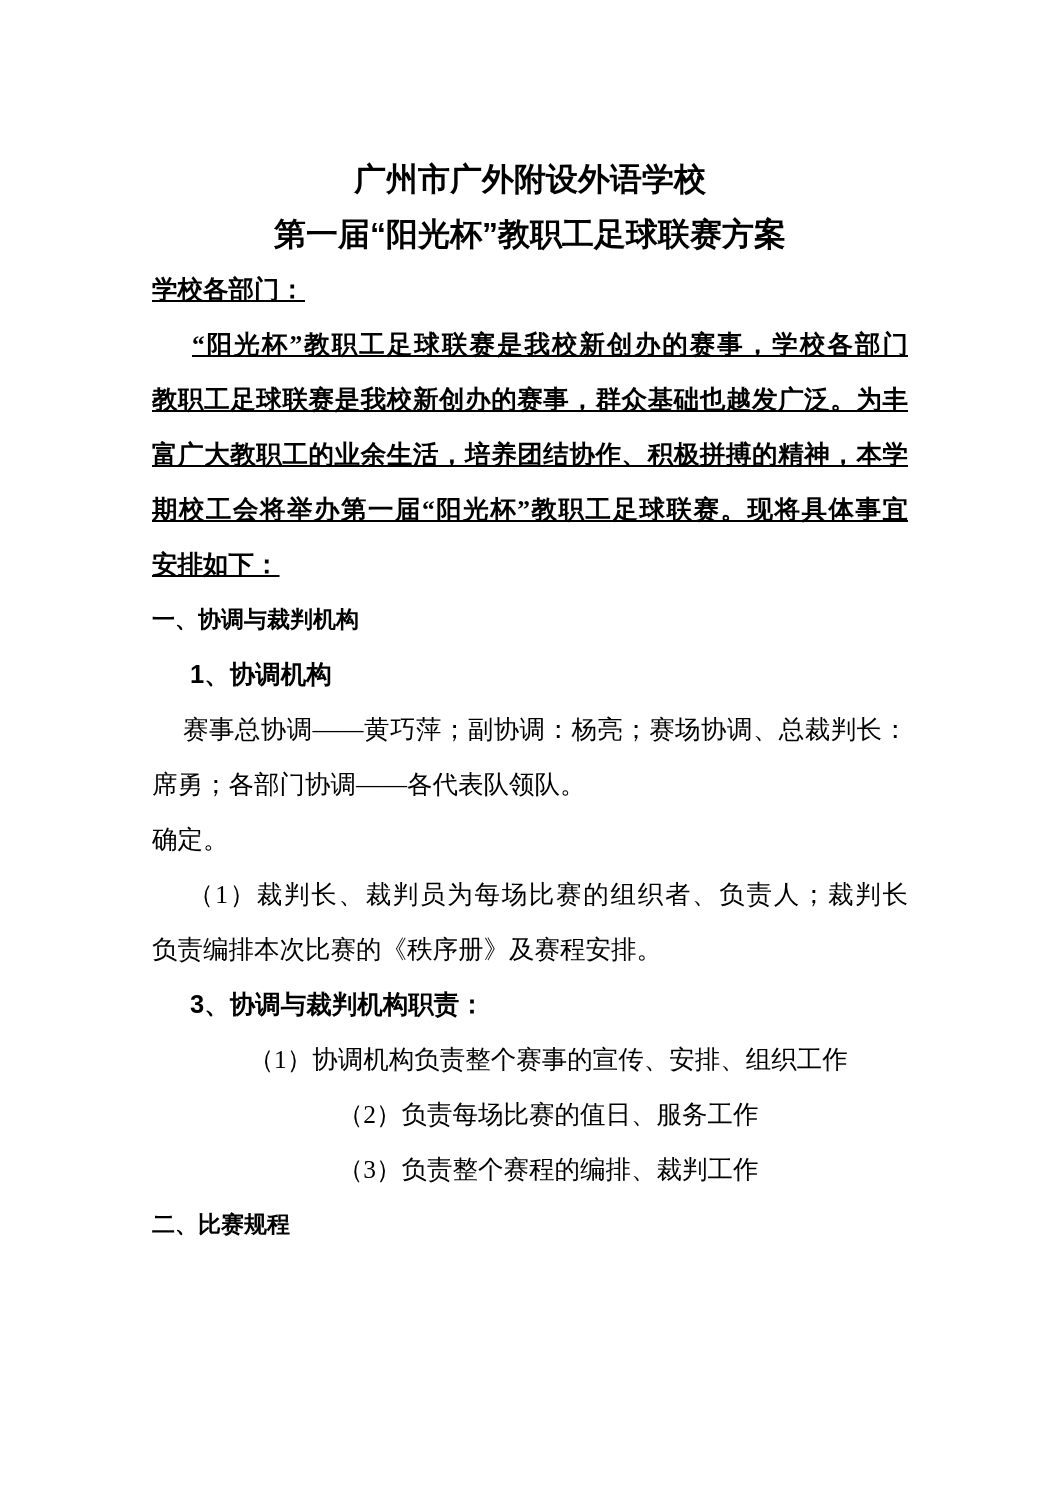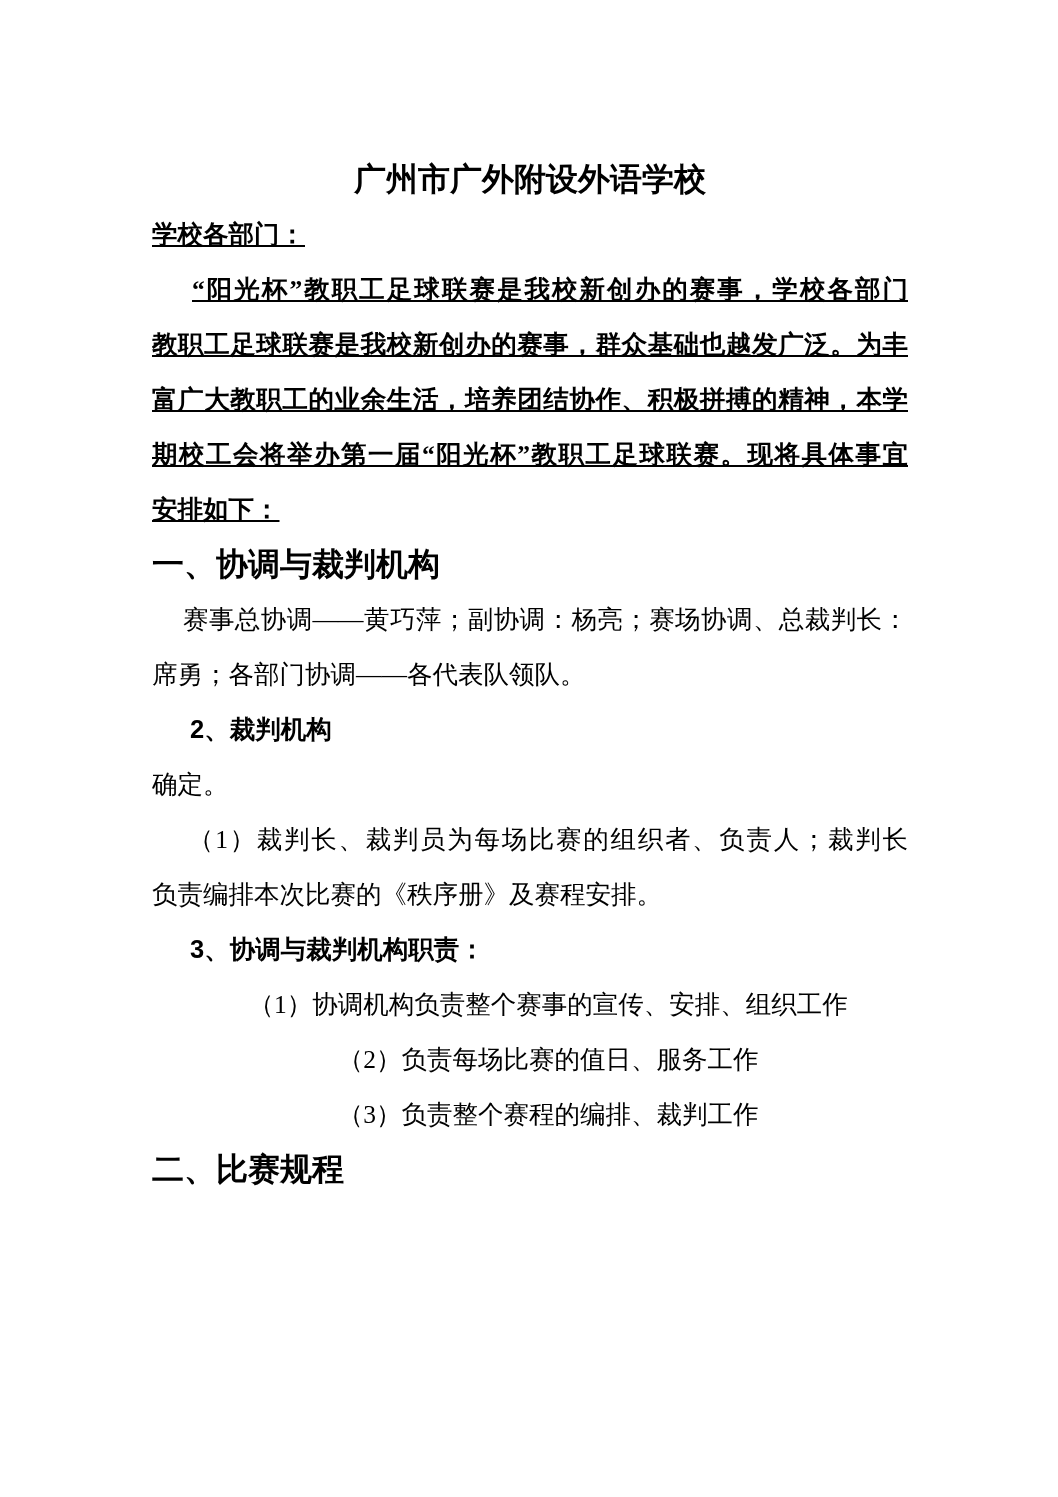--- a/index.html
+++ b/index.html
@@ -75,6 +75,7 @@
 <div class="page">
 
   <div class="title">广州市广外附设外语学校</div>
+  <div class="title">第一届“阳光杯”教职工足球联赛方案</div>
 
   <div class="line kai">学校各部门：</div>
 

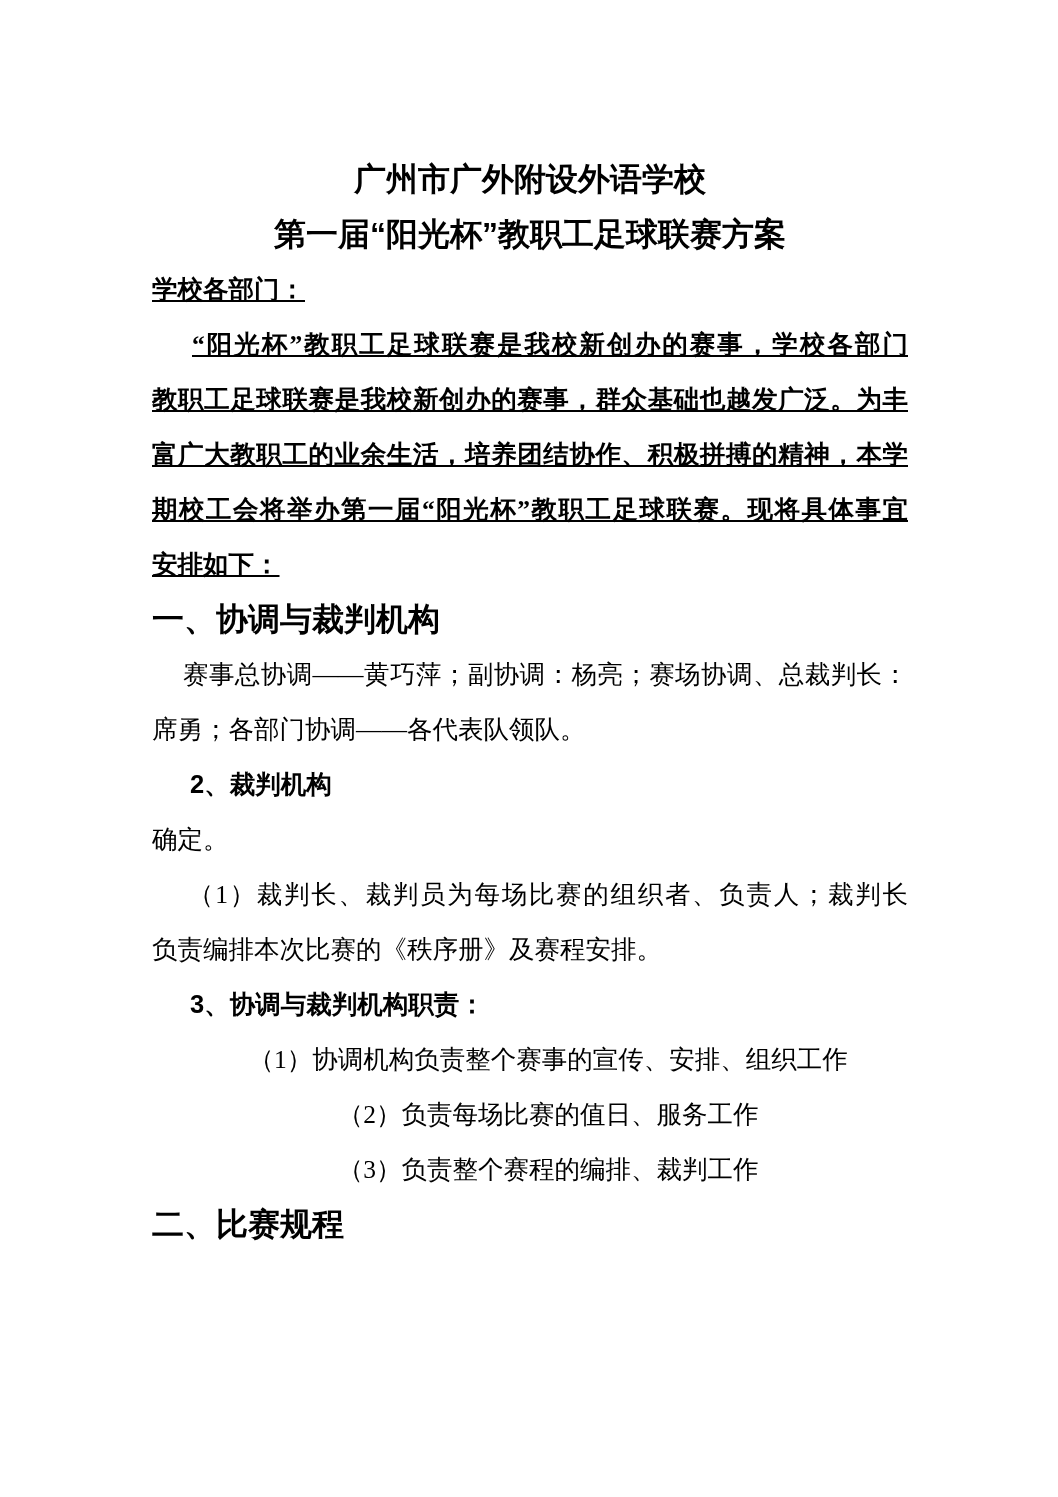--- a/index.html
+++ b/index.html
@@ -50,7 +50,7 @@
   .h-major {
     font-family: "Liberation Sans", "DejaVu Sans", sans-serif;
     font-weight: bold;
-    font-size: 32px;
+    font-size: 23px;
   }
   
   .h-sub {

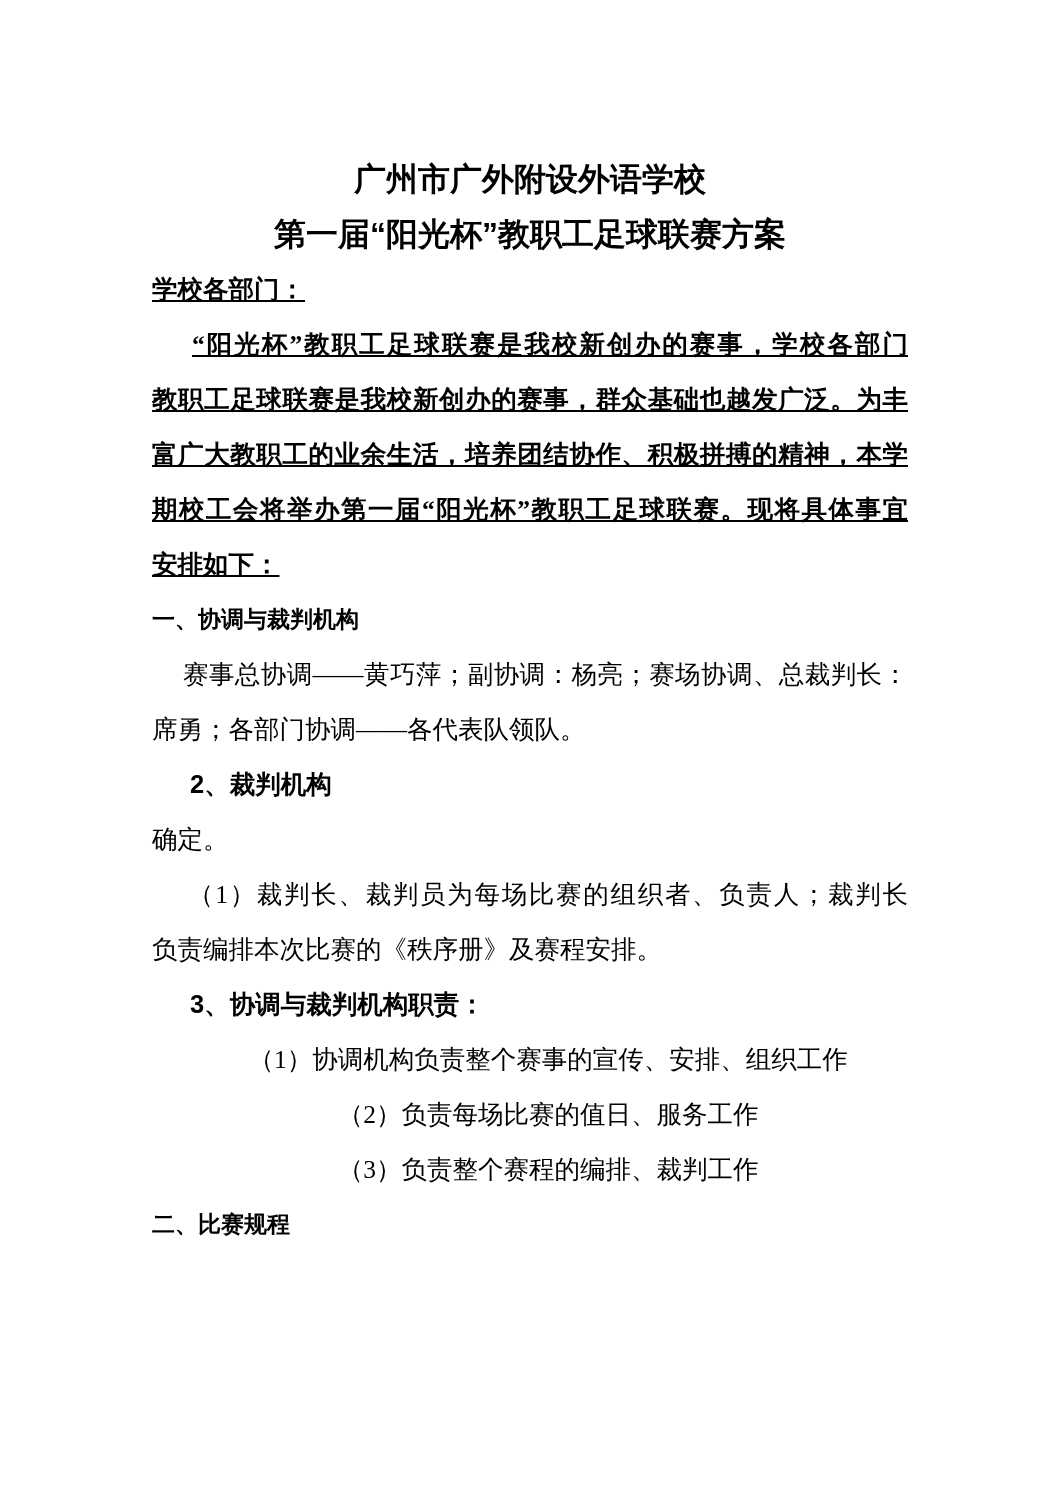--- a/index.html
+++ b/index.html
@@ -89,6 +89,7 @@
 
   <div class="line h-major">一、协调与裁判机构</div>
 
+  <div class="line h-sub">1、协调机构</div>
 
   <div>
     <div class="wrapline song ind-coord">赛事总协调——黄巧萍；副协调：杨亮；赛场协调、总裁判长：</div>

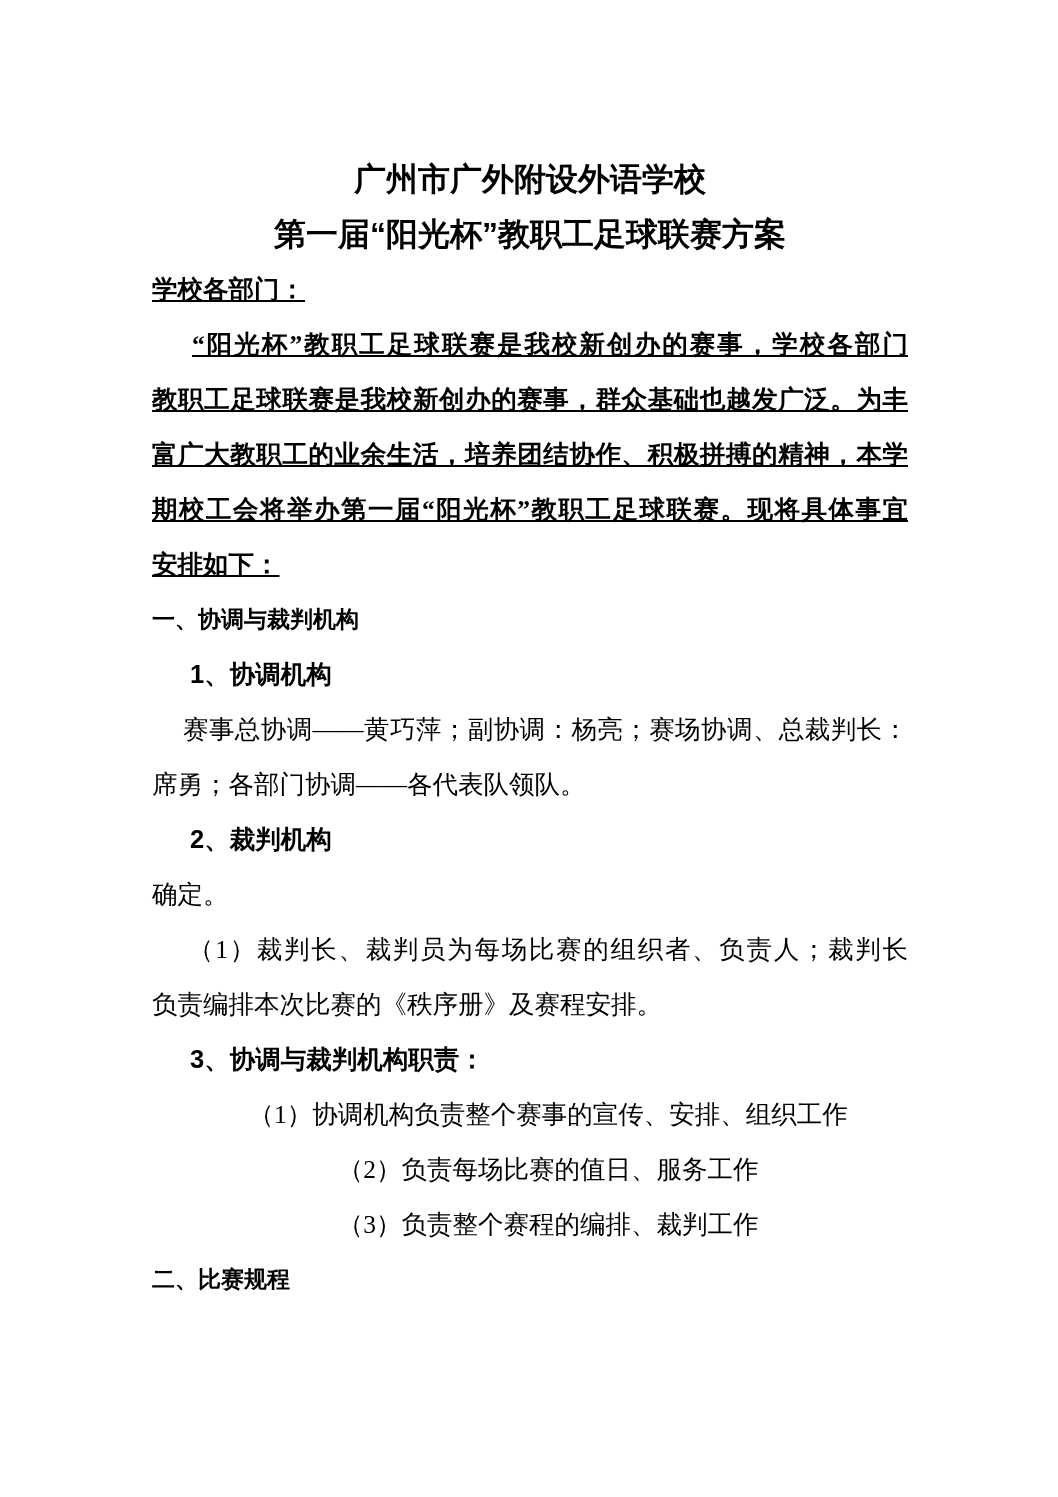--- a/index.html
+++ b/index.html
@@ -96,7 +96,6 @@
     <div class="line song lastline">席勇；各部门协调——各代表队领队。</div>
   </div>
 
-  <div class="line h-sub">2、裁判机构</div>
 
   <div>
     <div class="line song lastline">确定。</div>

